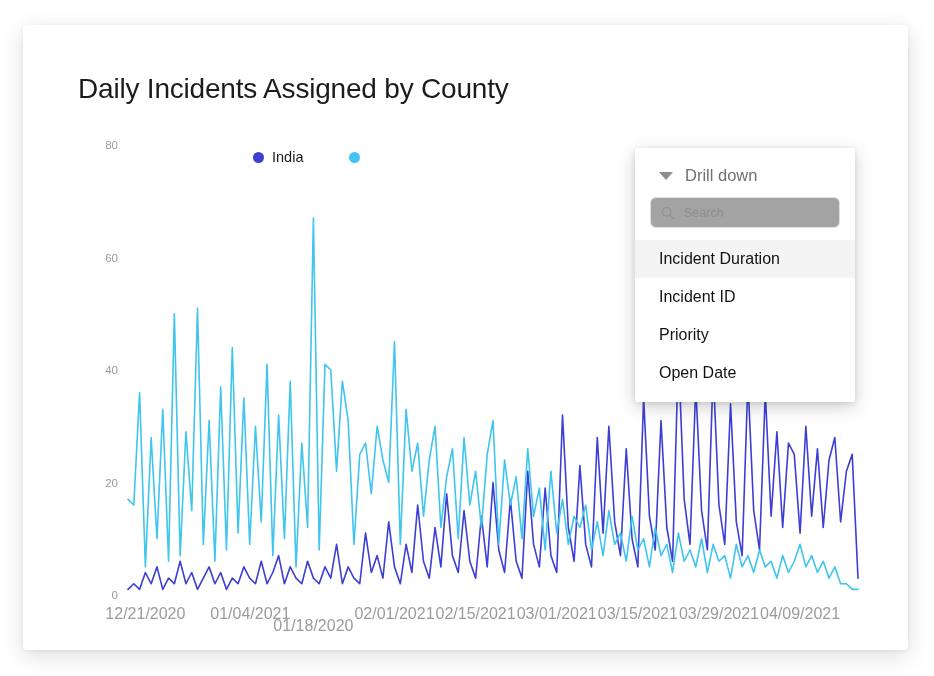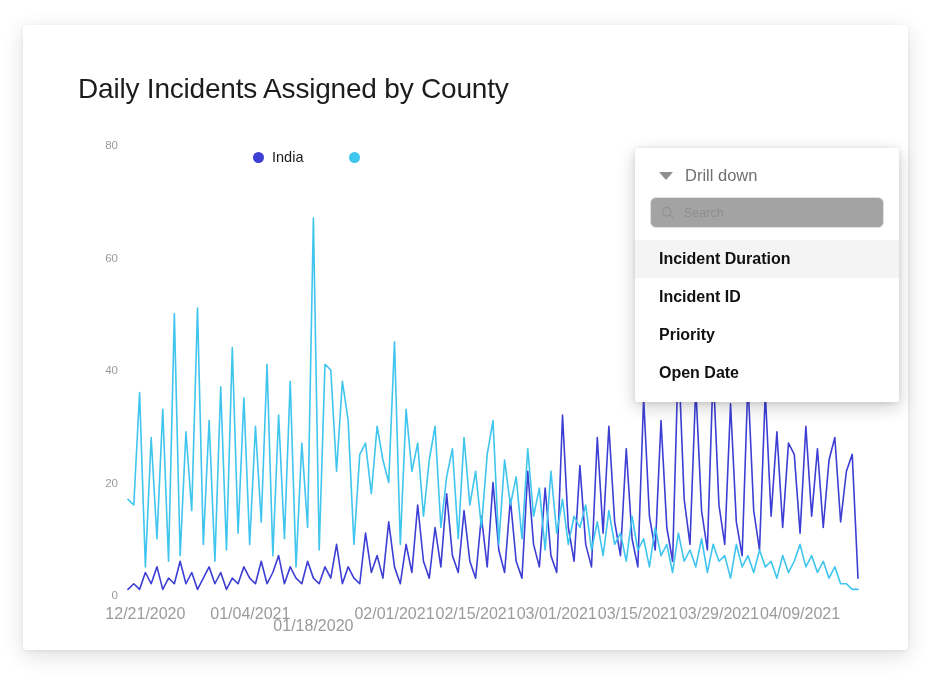--- a/index.html
+++ b/index.html
@@ -118,7 +118,7 @@
     position: absolute;
     left: 635px;
     top: 148px;
-    width: 264px;
+    width: 220px;
     background: #ffffff;
     border-radius: 2px;
     box-shadow: 0 5px 18px rgba(17,17,17,0.20), 0 1px 5px rgba(17,17,17,0.10);

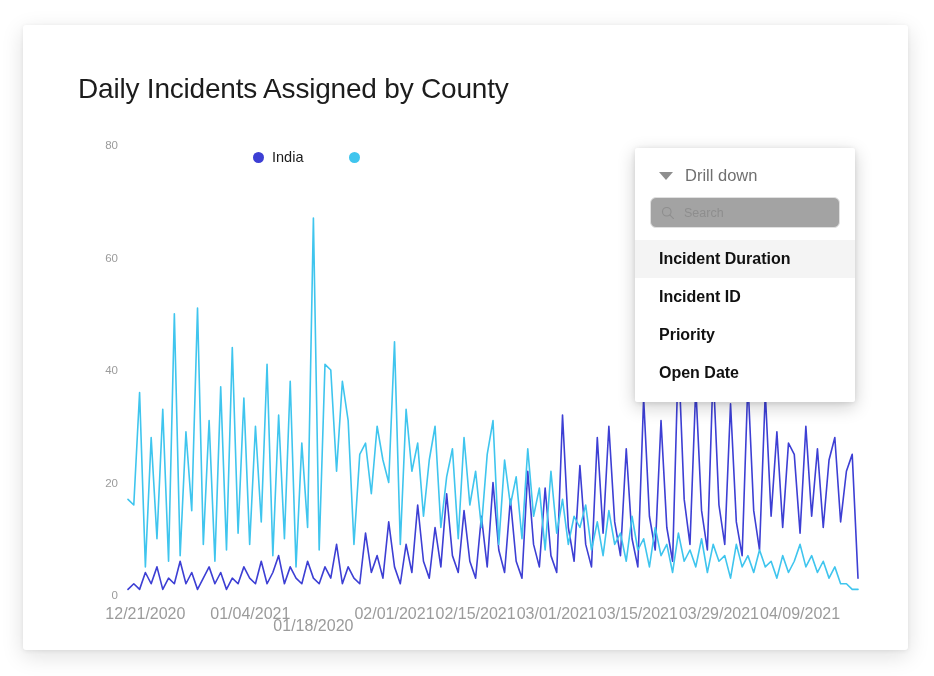--- a/index.html
+++ b/index.html
@@ -168,7 +168,7 @@
   #dd-search-input::placeholder { color: #8e8e8e; }
   .dd-item {
     font-size: 16px;
-    font-weight: bold;
+    font-weight: normal;
     color: #111111;
     padding: 10px 24px;
     white-space: nowrap;

